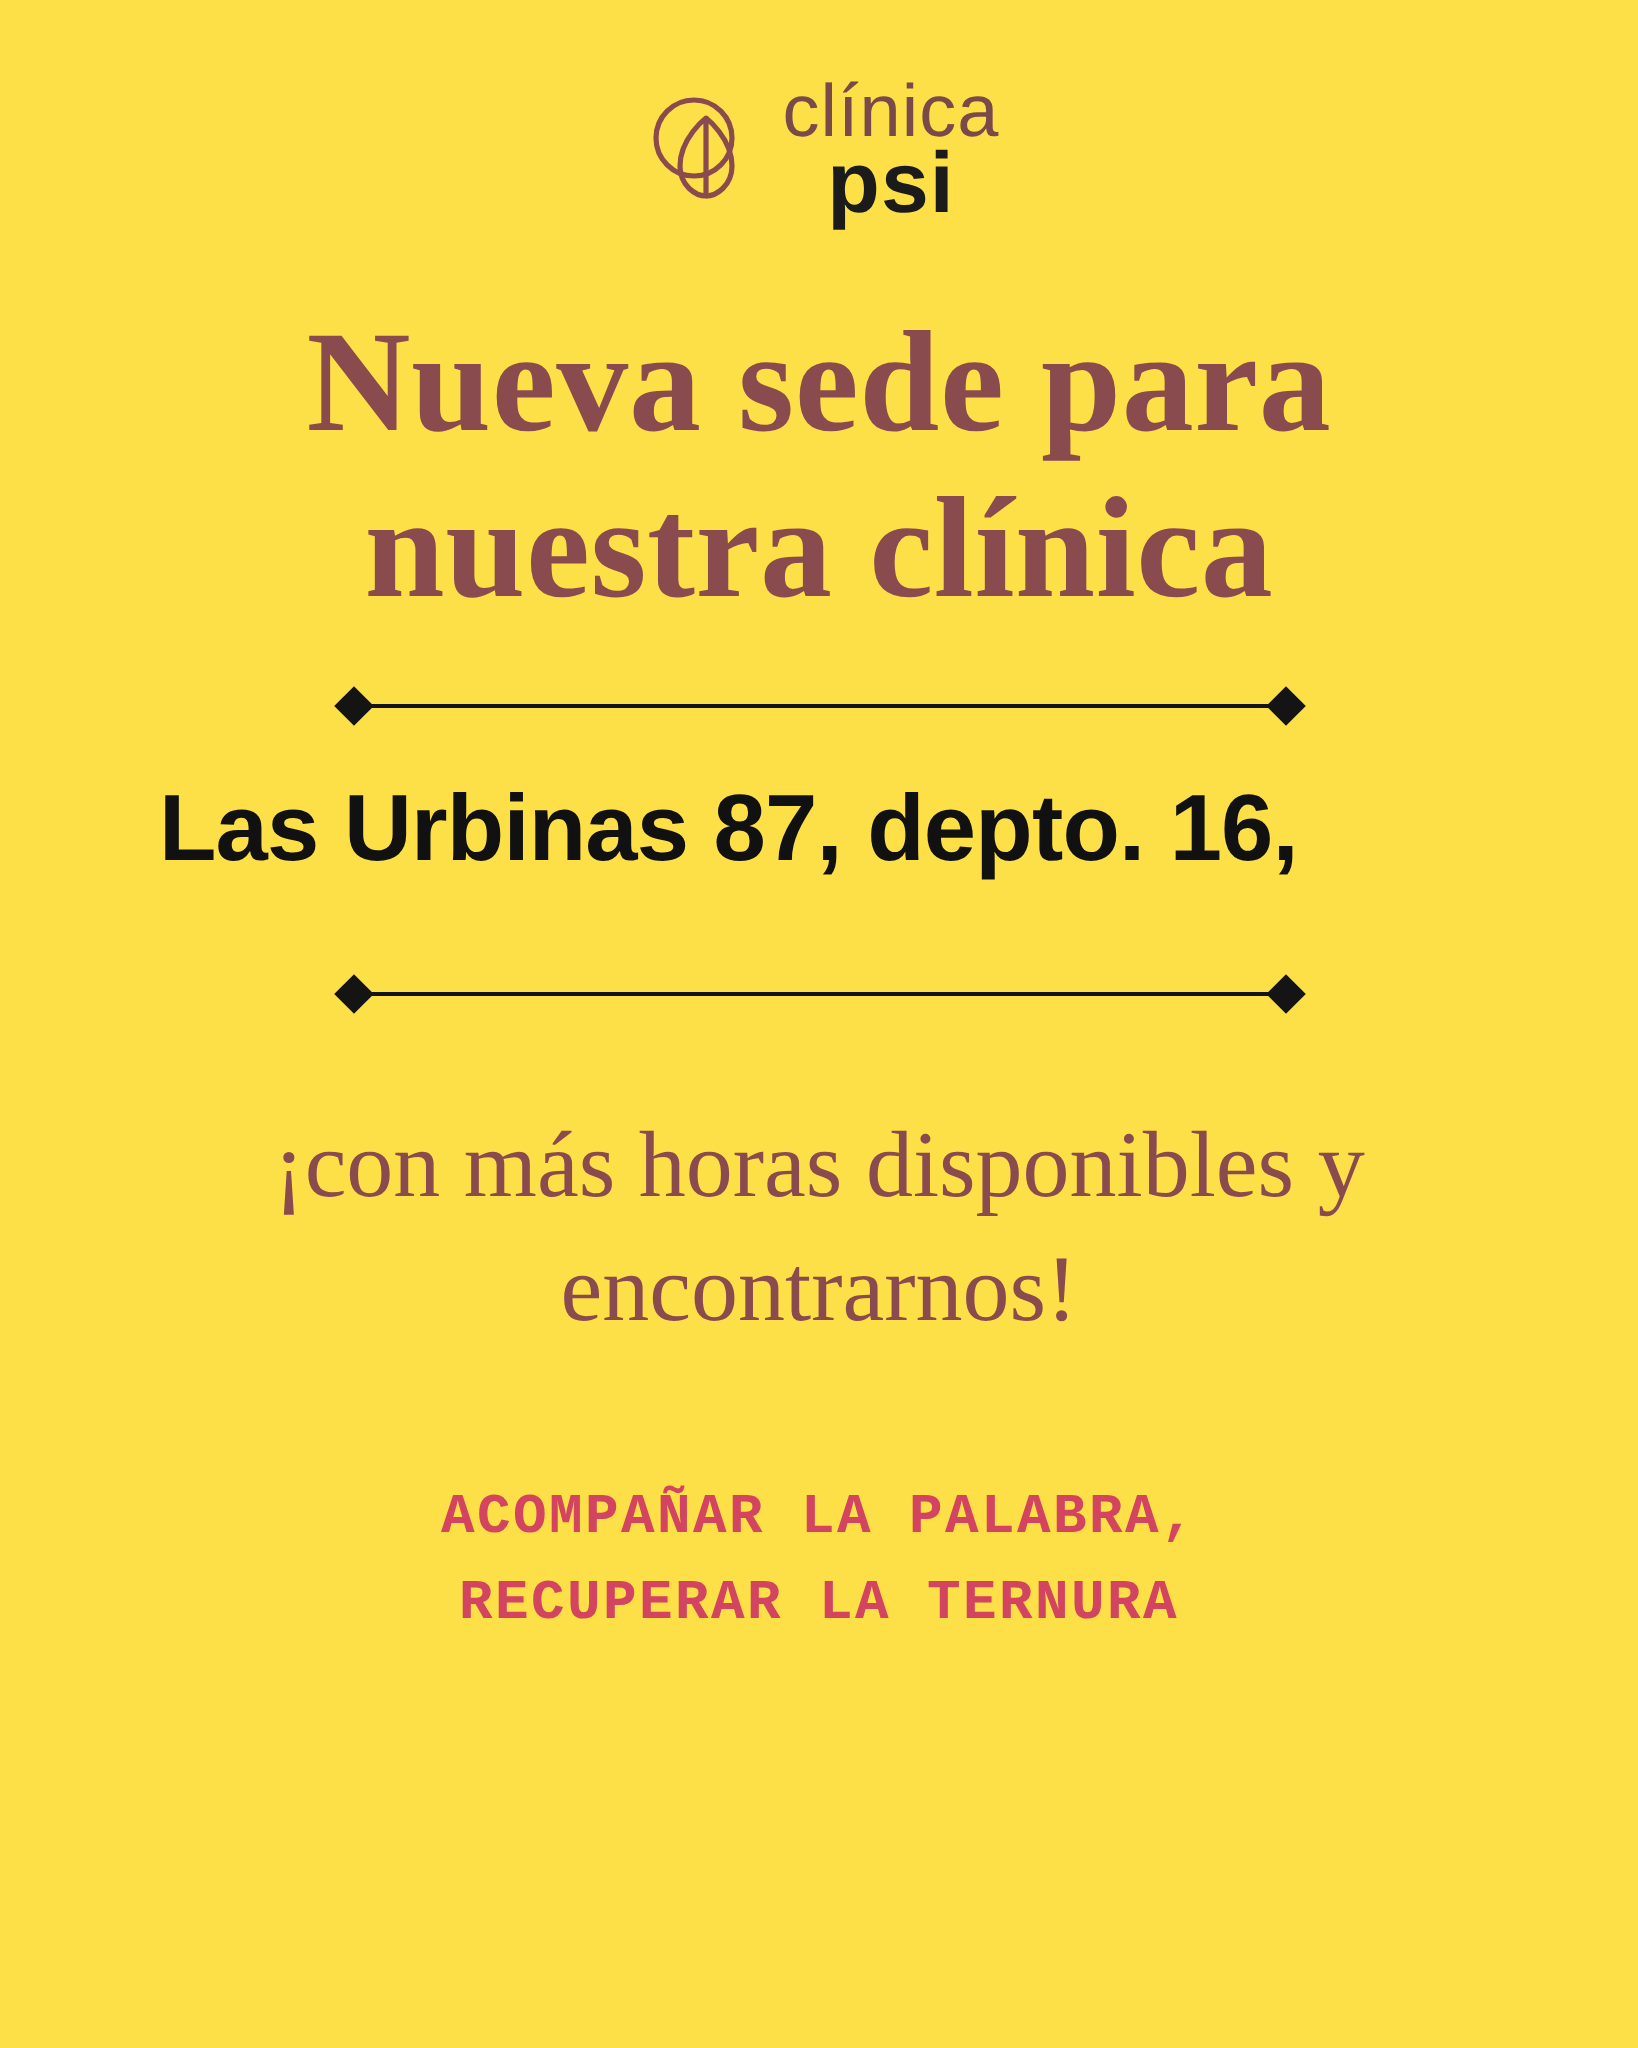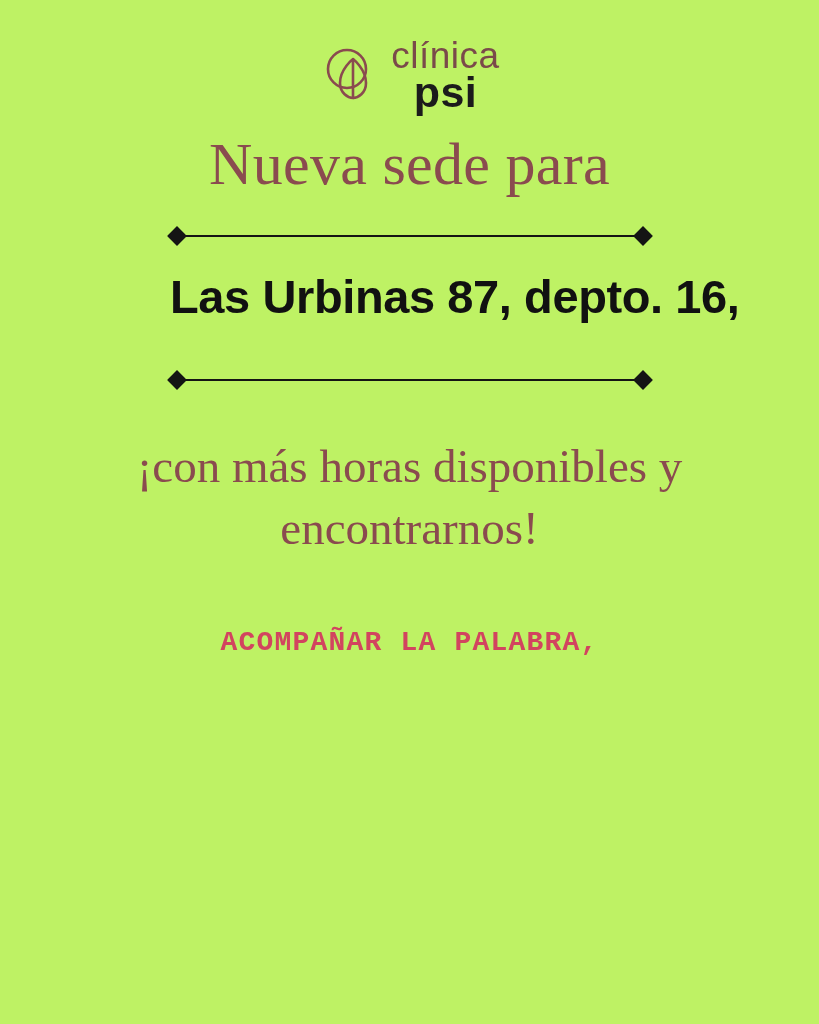--- a/index.html
+++ b/index.html
@@ -19,7 +19,7 @@
     position: relative;
     width: 819px;
     height: 1024px;
-    background: #bef264;
+    background: #fde047;
     box-sizing: border-box;
     display: flex;
     flex-direction: column;

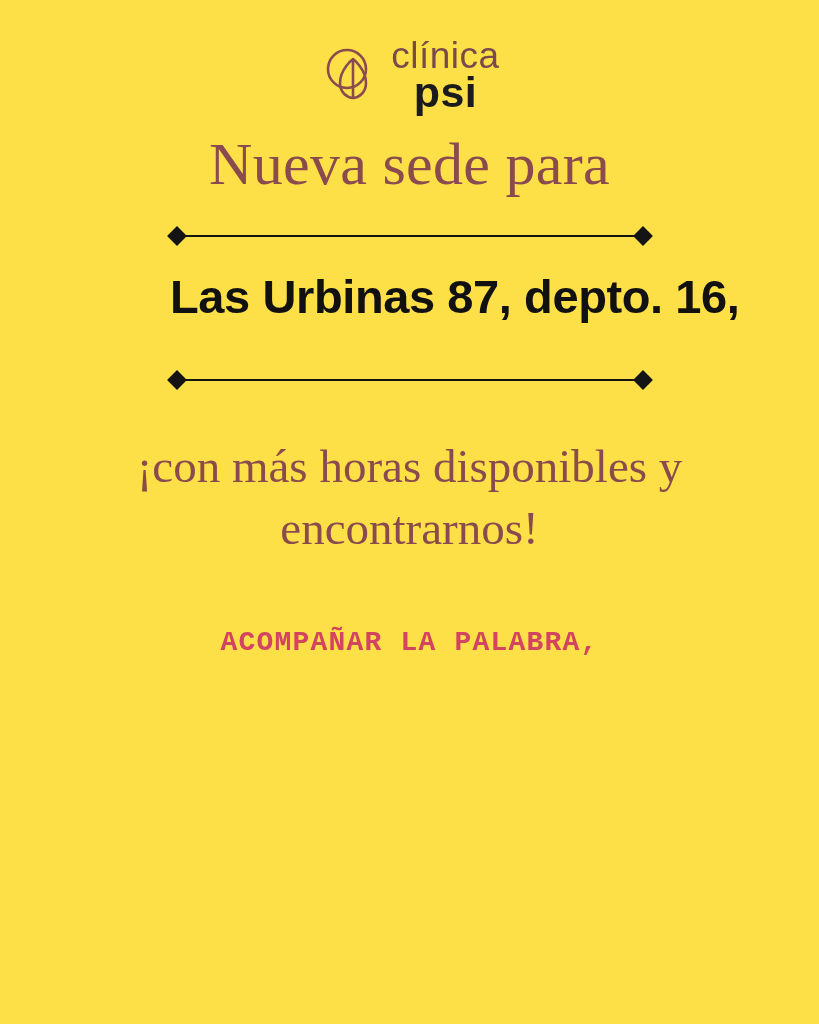--- a/index.html
+++ b/index.html
@@ -61,14 +61,15 @@
 
   
   .headline {
-    margin-top: 16px;
+    margin-top: 36px;
     width: 640px;
     text-align: center;
     font-family: "Liberation Serif", serif;
-    font-size: 60px;
+    font-size: 72px;
     line-height: 1.15;
     color: #8a4b4f;
     letter-spacing: 0.3px;
+    font-weight: bold;
   }
 
   

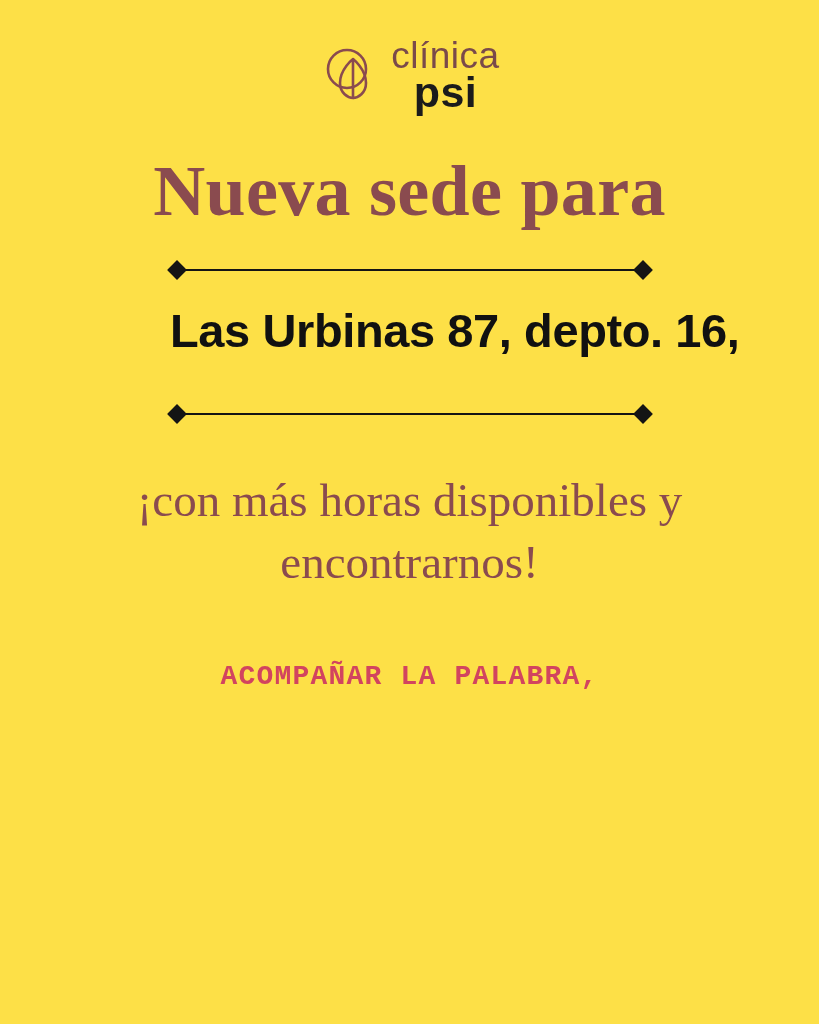--- a/index.html
+++ b/index.html
@@ -155,6 +155,7 @@
 
   <div class="headline">
     <div>Nueva sede para</div>
+    <div>nuestra clínica</div>
   </div>
 
   <div class="divider">

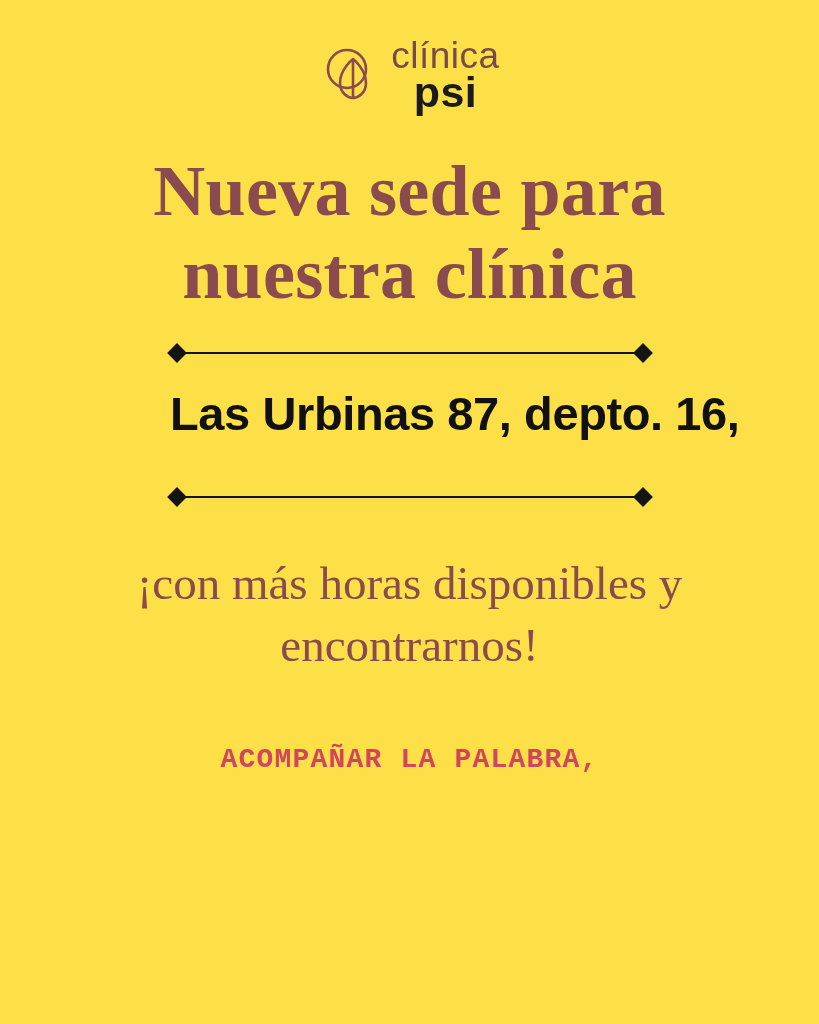--- a/index.html
+++ b/index.html
@@ -101,7 +101,7 @@
   
   .address {
     width: 660px;
-    text-align: right;
+    text-align: left;
     font-family: "Liberation Sans", sans-serif;
     font-weight: 700;
     font-size: 47px;

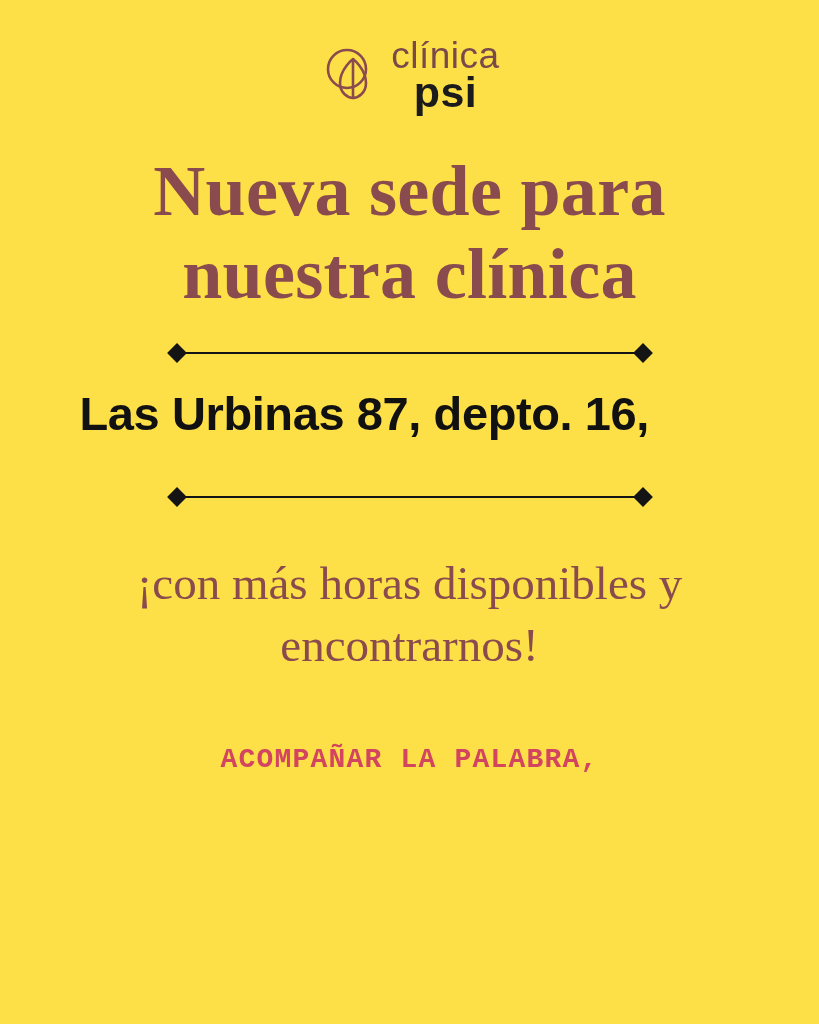--- a/index.html
+++ b/index.html
@@ -181,6 +181,7 @@
 
   <div class="slogan">
     <div>ACOMPAÑAR LA PALABRA,</div>
+    <div>RECUPERAR LA TERNURA</div>
   </div>
 
 </div>

